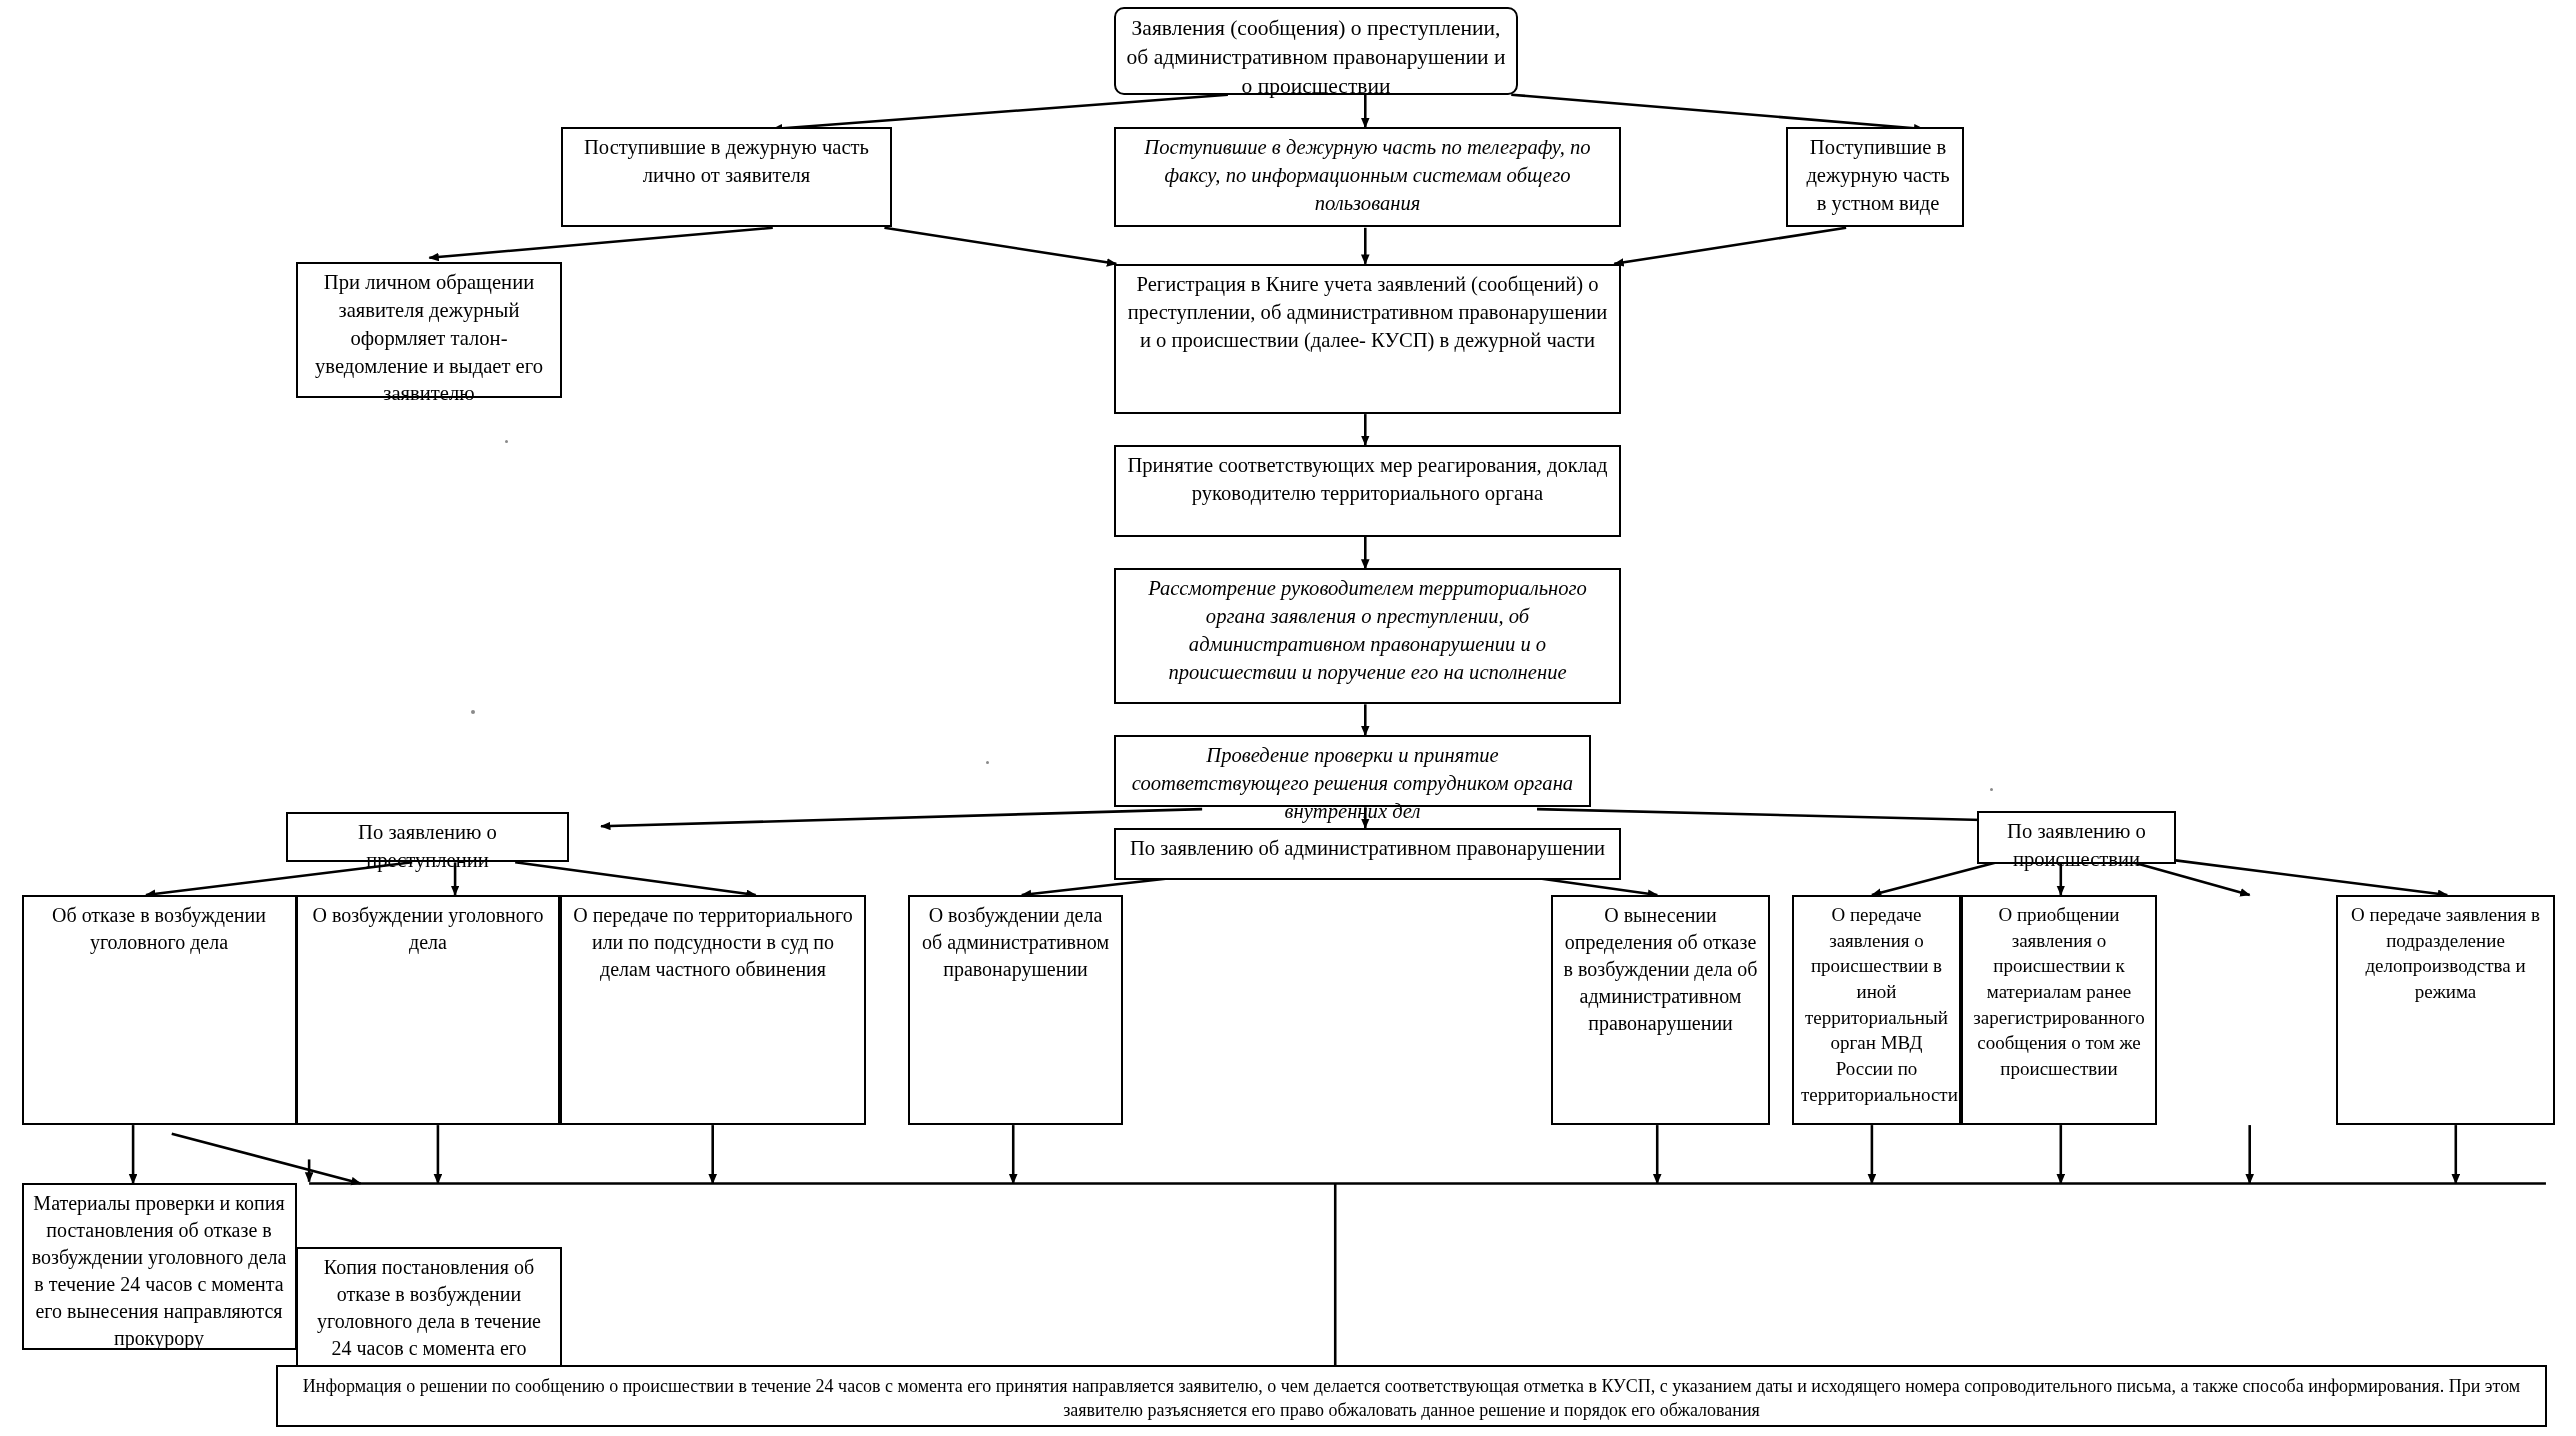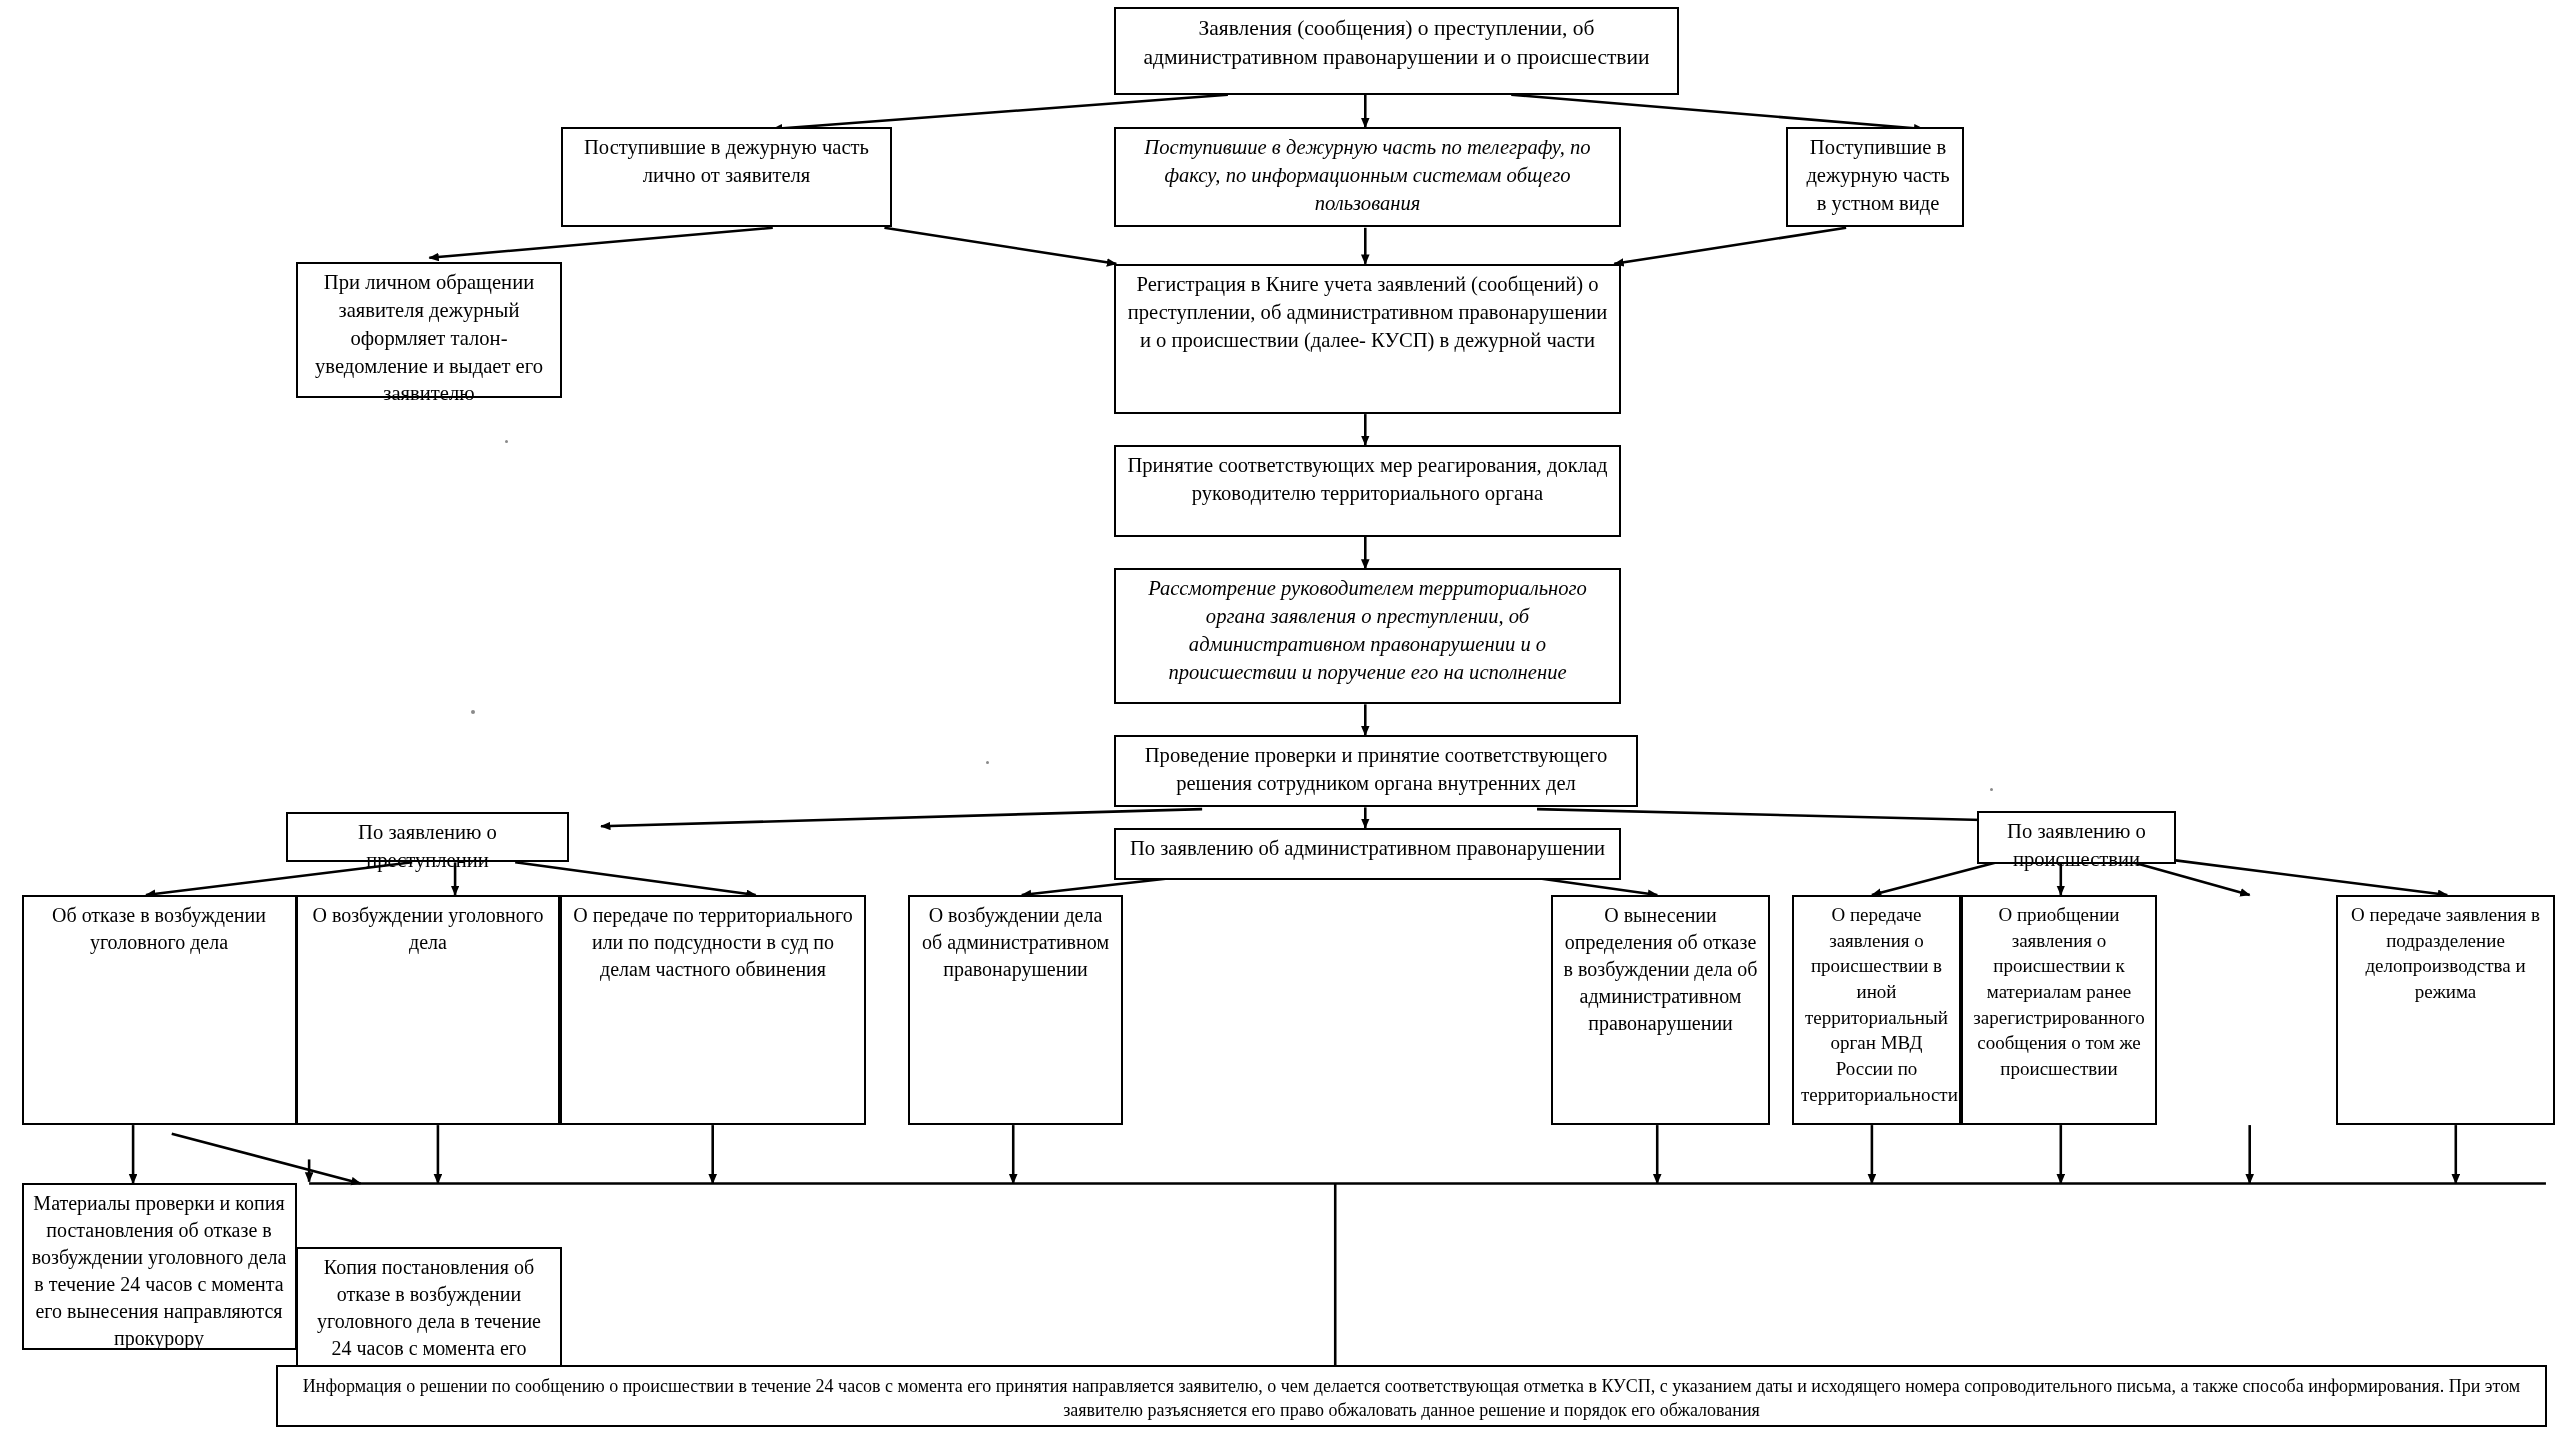--- a/index.html
+++ b/index.html
@@ -132,7 +132,7 @@
   <span class="speck" style="left:986px;top:761px;width:3.4px;height:3.4px;"></span>
   <span class="speck" style="left:1990px;top:788px;width:3.4px;height:3.4px;"></span>
 
-  <div class="node fs-25" style="left:1114px;top:6.9px;width:565px;height:88px;">
+  <div class="node fs-25" style="left:1114px;top:6.9px;width:404px;height:88px;border-radius:10px;">
     <span class="txt">Заявления (сообщения) о преступлении, об административном правонарушении и о происшествии</span>
   </div>
 

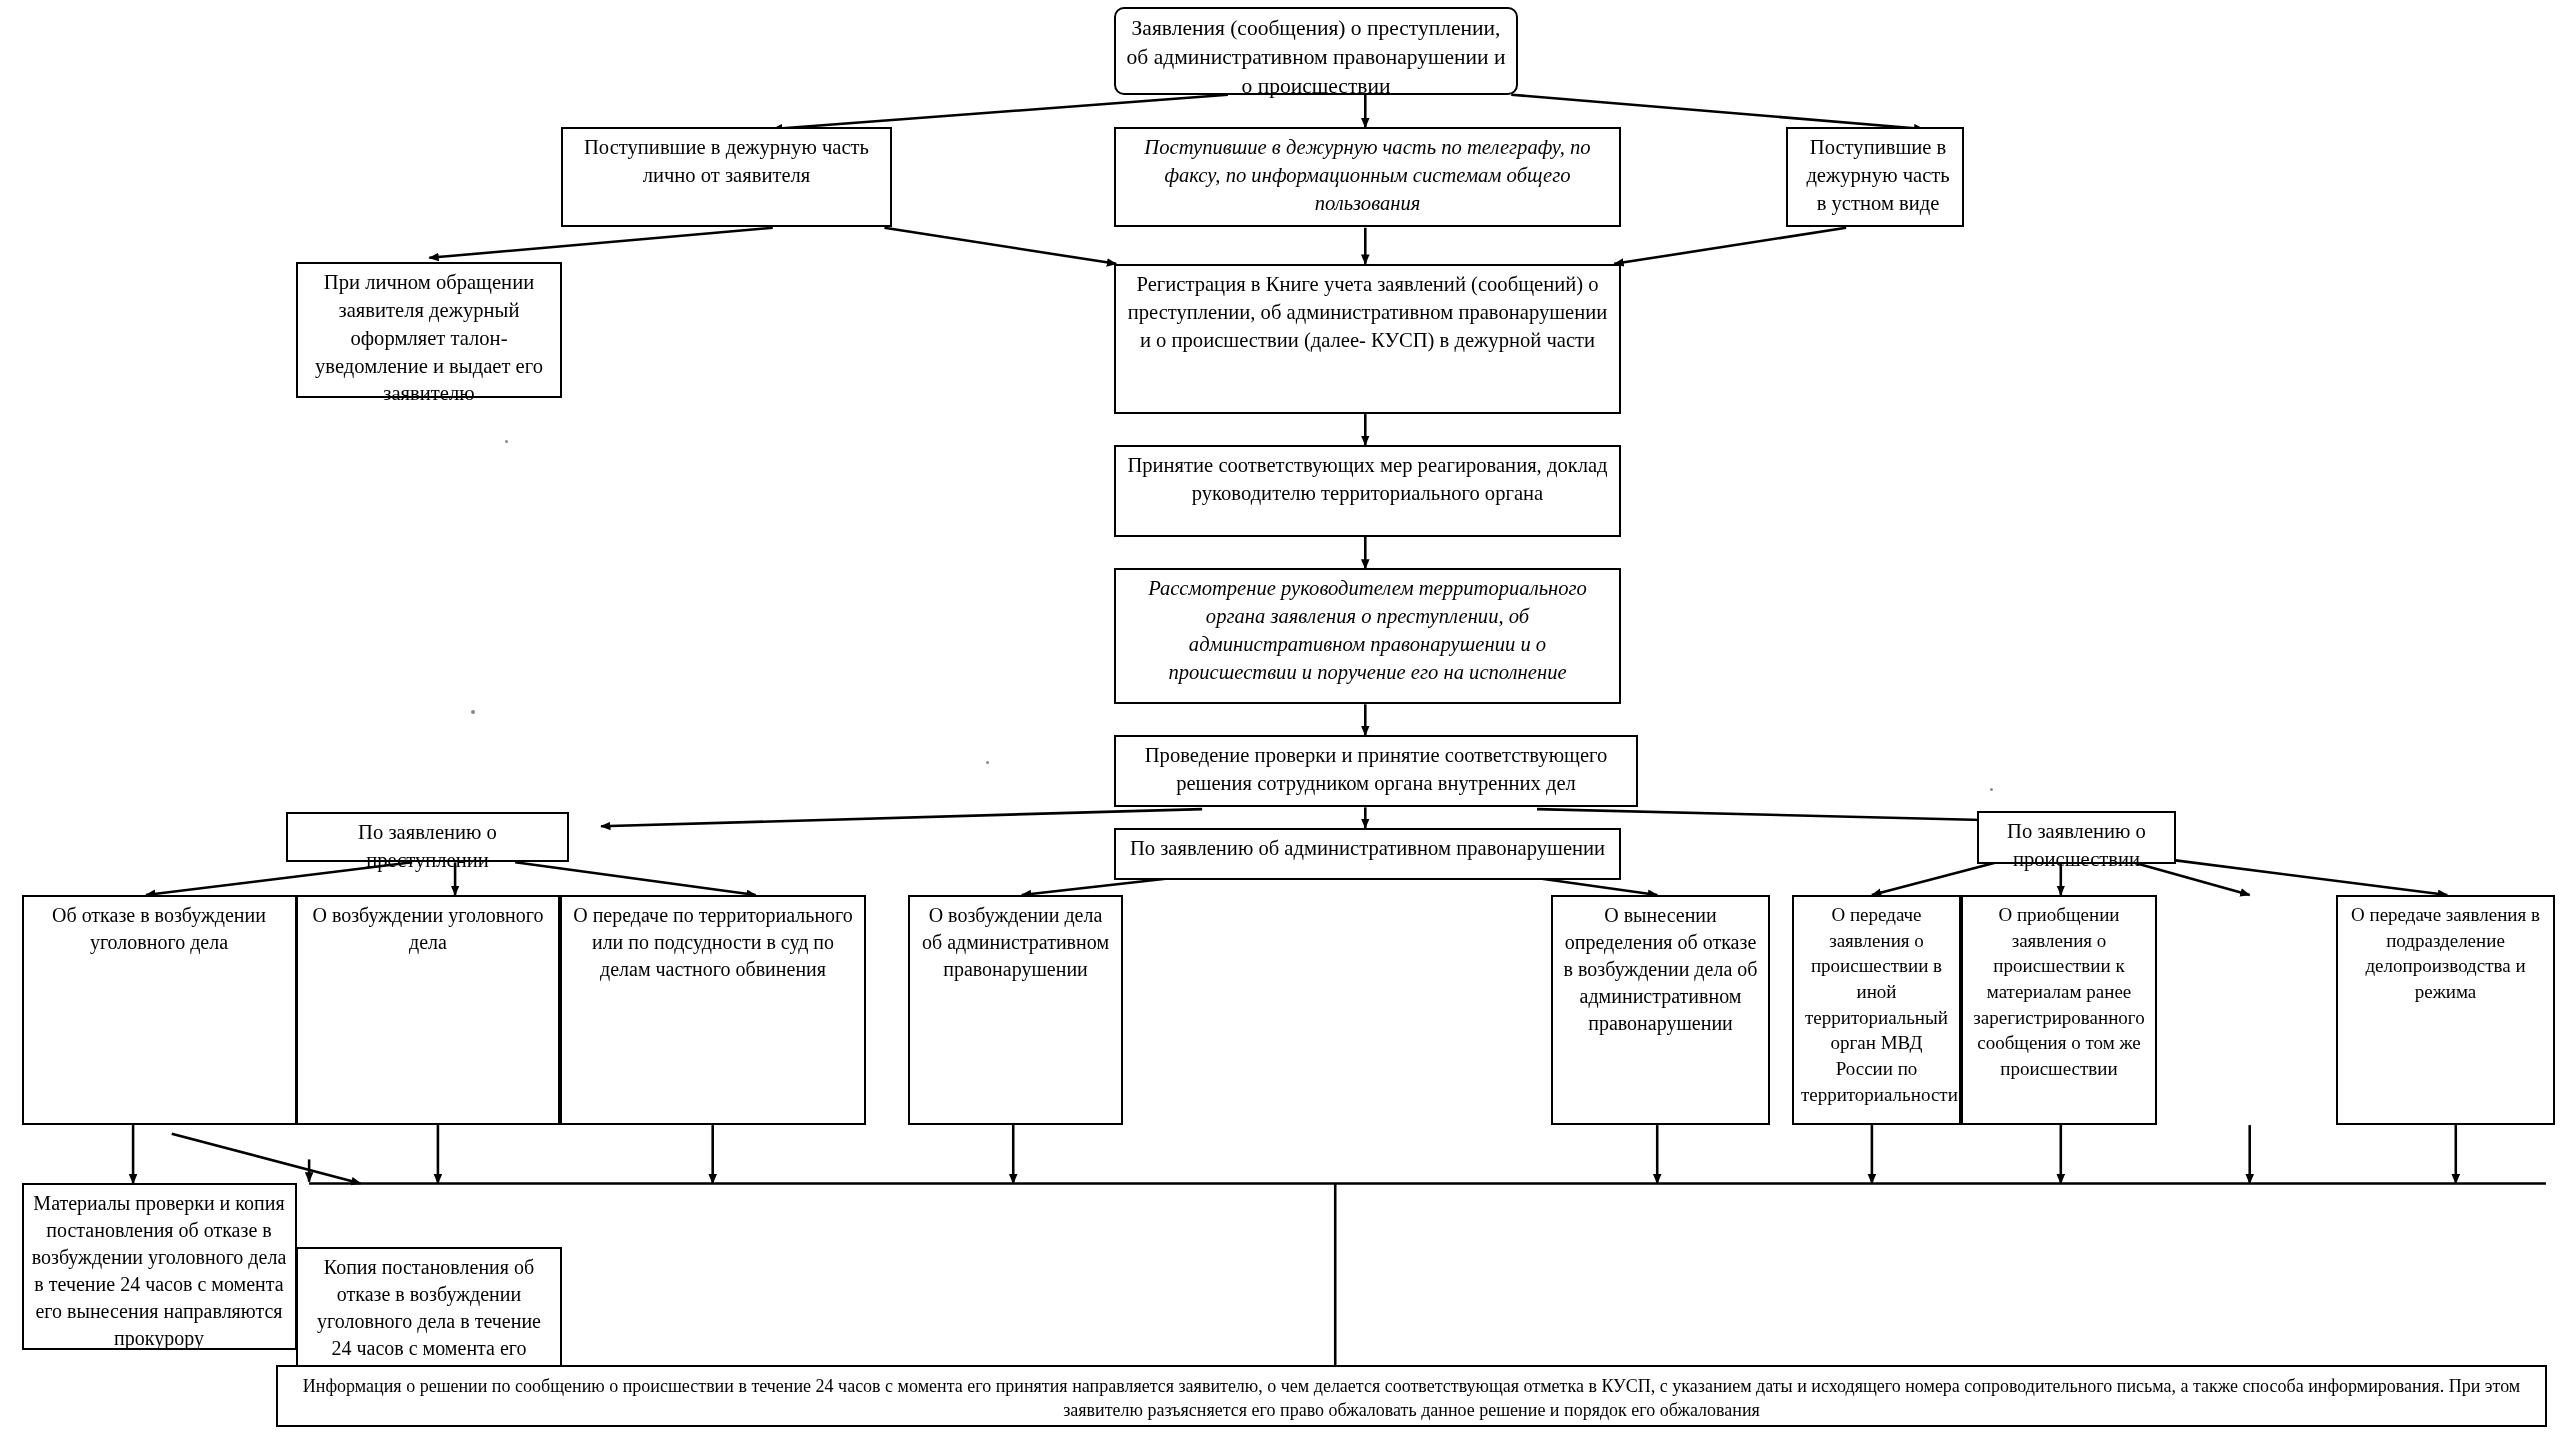--- a/index.html
+++ b/index.html
@@ -164,7 +164,7 @@
     <span class="txt">Рассмотрение руководителем территориального органа заявления о преступлении, об административном правонарушении и о происшествии и поручение его на исполнение</span>
   </div>
 
-  <div class="node fs-24" style="left:1114px;top:735px;width:524px;height:72px;">
+  <div class="node fs-24" style="left:1114px;top:735px;width:477px;height:72px;font-style:italic;">
     <span class="txt">Проведение проверки и принятие соответствующего решения сотрудником органа внутренних дел</span>
   </div>
 

